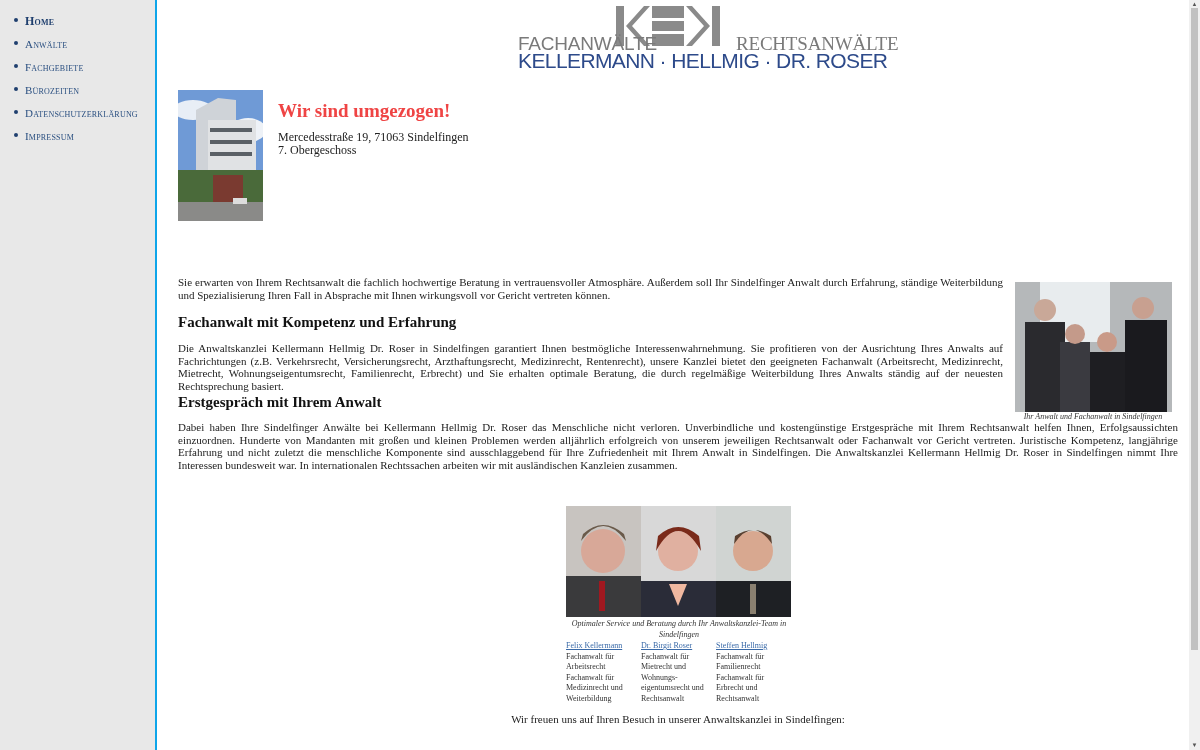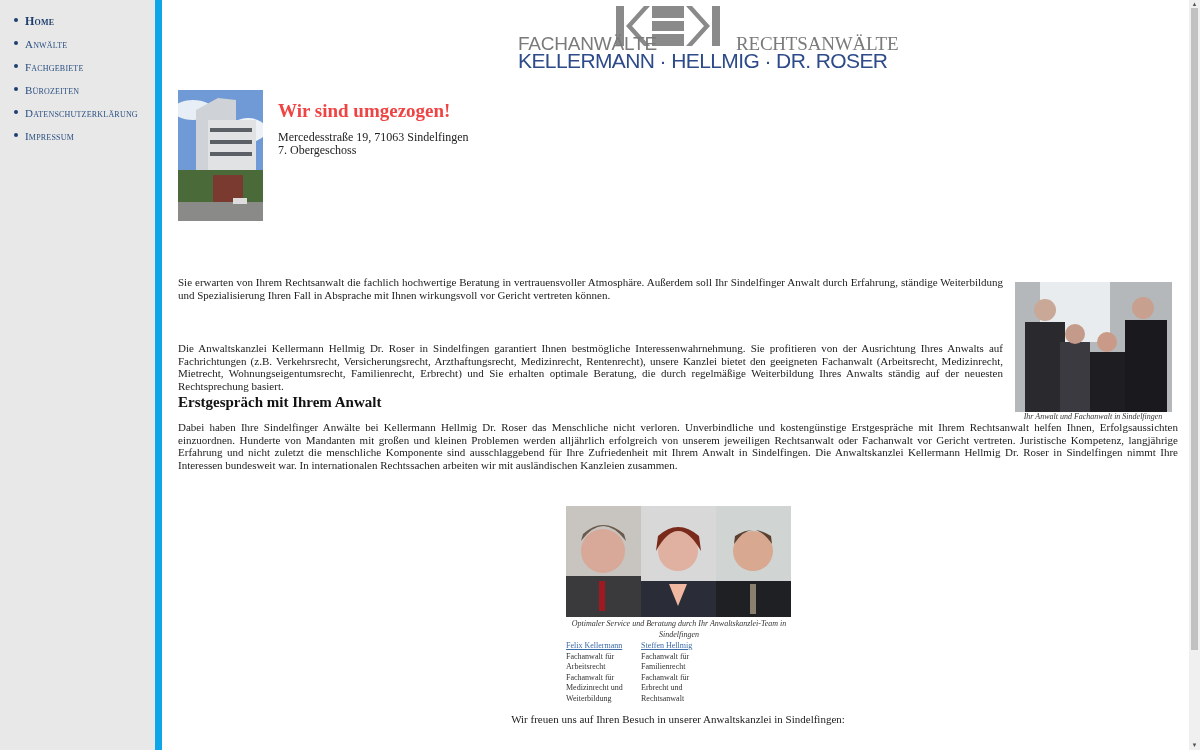--- a/index.html
+++ b/index.html
@@ -9,7 +9,7 @@
   }
   #sidebar {
     position:absolute; left:0; top:0; width:155px; height:750px;
-    background:#e8e8e8; border-right:7px solid #0ea5e9;
+    background:#e8e8e8; border-right:2px solid #0ea5e9;
   }
   #sidebar ul { list-style:none; margin:0; padding:12px 0 0 14px; }
   #sidebar li { position:relative; padding-left:11px; height:23px; line-height:16px; }

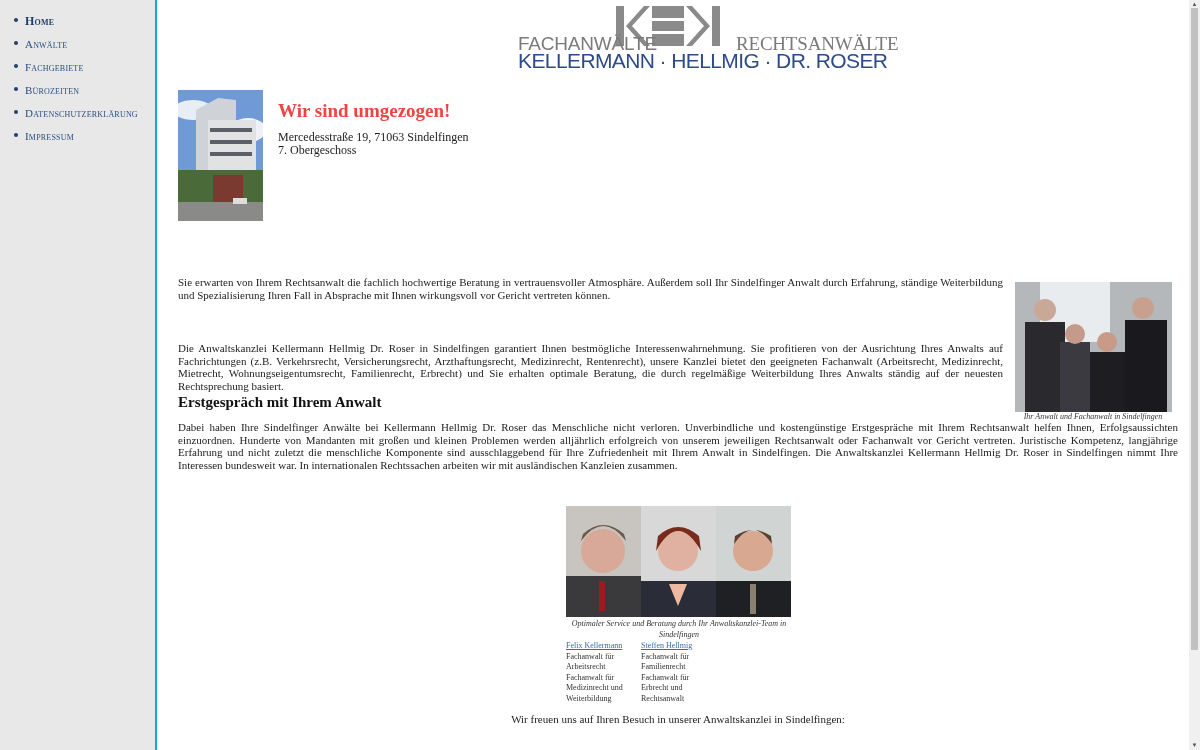--- a/index.html
+++ b/index.html
@@ -126,6 +126,7 @@
 
   <p class="body-p" style="top:276px; width:825px;">Sie erwarten von Ihrem Rechtsanwalt die fachlich hochwertige Beratung in vertrauensvoller Atmosphäre. Außerdem soll Ihr Sindelfinger Anwalt durch Erfahrung, ständige Weiterbildung und Spezialisierung Ihren Fall in Absprache mit Ihnen wirkungsvoll vor Gericht vertreten können.</p>
 
+  <h3 class="sub-h" style="top:314px;">Fachanwalt mit Kompetenz und Erfahrung</h3>
   <p class="body-p" style="top:342px; width:825px;">Die Anwaltskanzlei Kellermann Hellmig Dr. Roser in Sindelfingen garantiert Ihnen bestmögliche Interessenwahrnehmung. Sie profitieren von der Ausrichtung Ihres Anwalts auf Fachrichtungen (z.B. Verkehrsrecht, Versicherungsrecht, Arzthaftungsrecht, Medizinrecht, Rentenrecht), unsere Kanzlei bietet den geeigneten Fachanwalt (Arbeitsrecht, Medizinrecht, Mietrecht, Wohnungseigentumsrecht, Familienrecht, Erbrecht) und Sie erhalten optimale Beratung, die durch regelmäßige Weiterbildung Ihres Anwalts ständig auf der neuesten Rechtsprechung basiert.</p>
 
   <div id="group-photo">

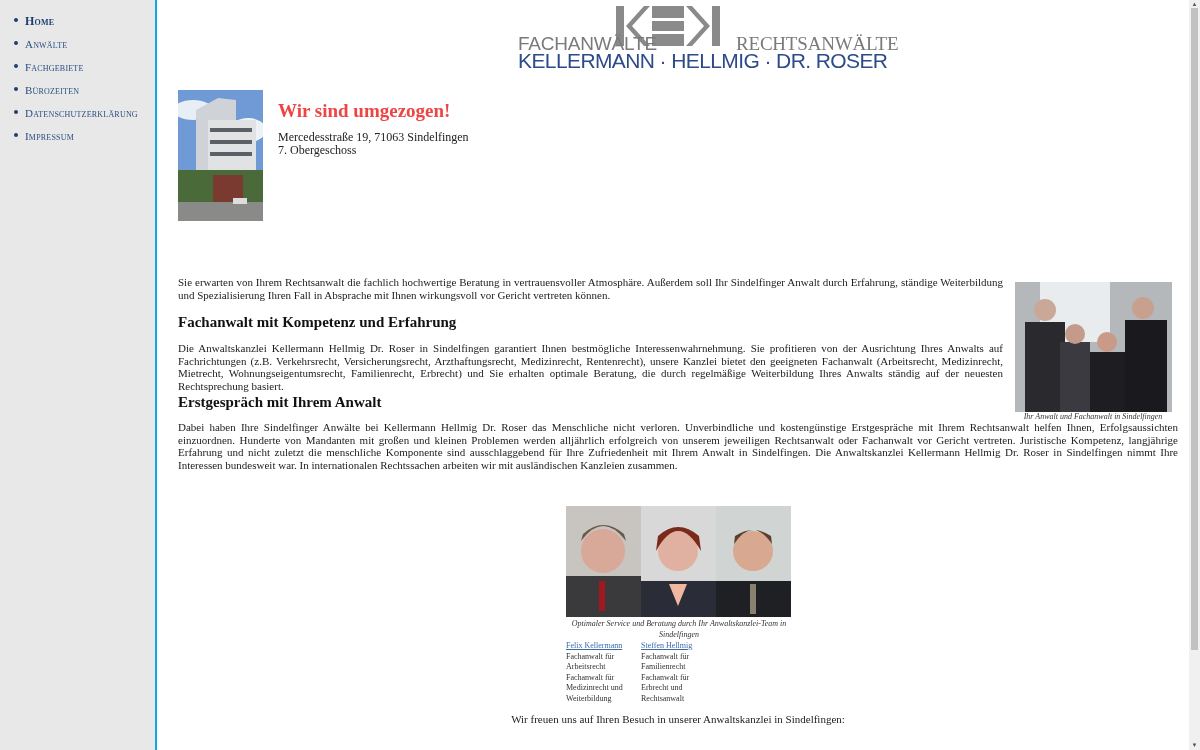--- a/index.html
+++ b/index.html
@@ -185,6 +185,10 @@
         <span>Fachanwalt für Arbeitsrecht Fachanwalt für Medizinrecht und Weiterbildung</span>
       </div>
       <div class="member">
+        <a class="name" href="#">Dr. Birgit Roser</a>
+        <span>Fachanwalt für Mietrecht und Wohnungs-eigentumsrecht und Rechtsanwalt</span>
+      </div>
+      <div class="member">
         <a class="name" href="#">Steffen Hellmig</a>
         <span>Fachanwalt für Familienrecht Fachanwalt für Erbrecht und Rechtsanwalt</span>
       </div>

